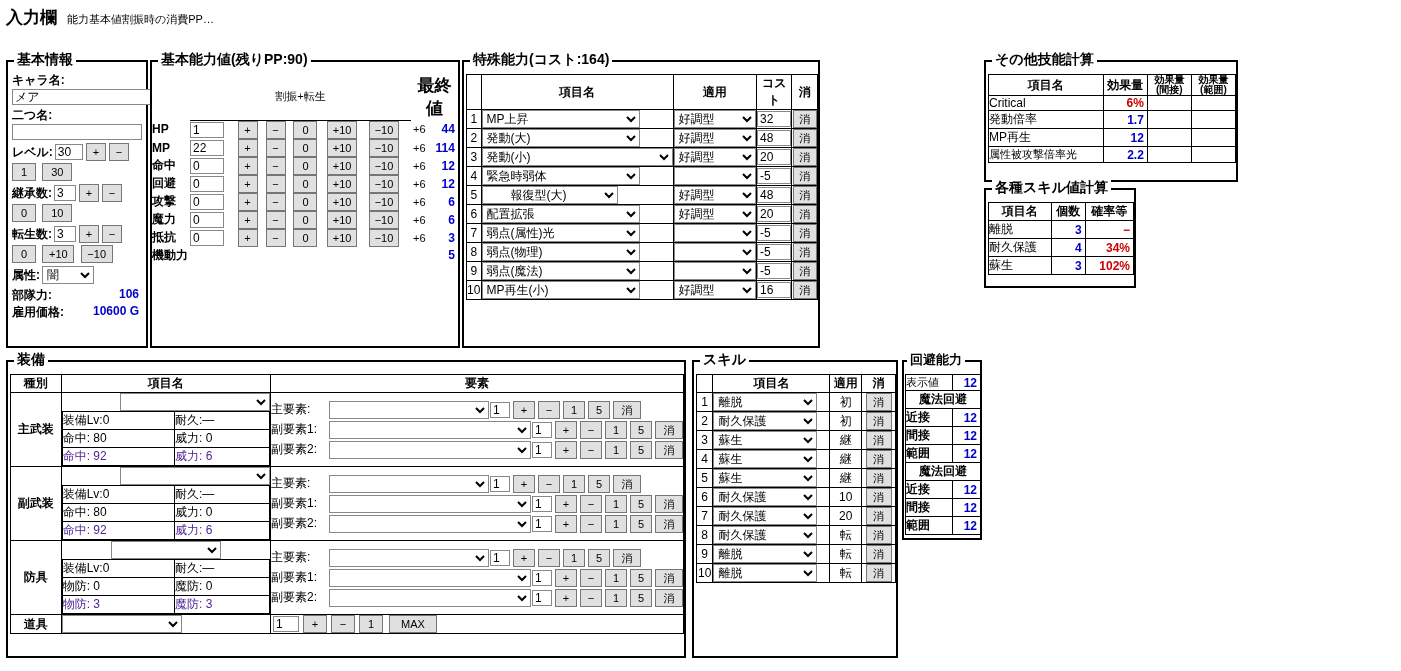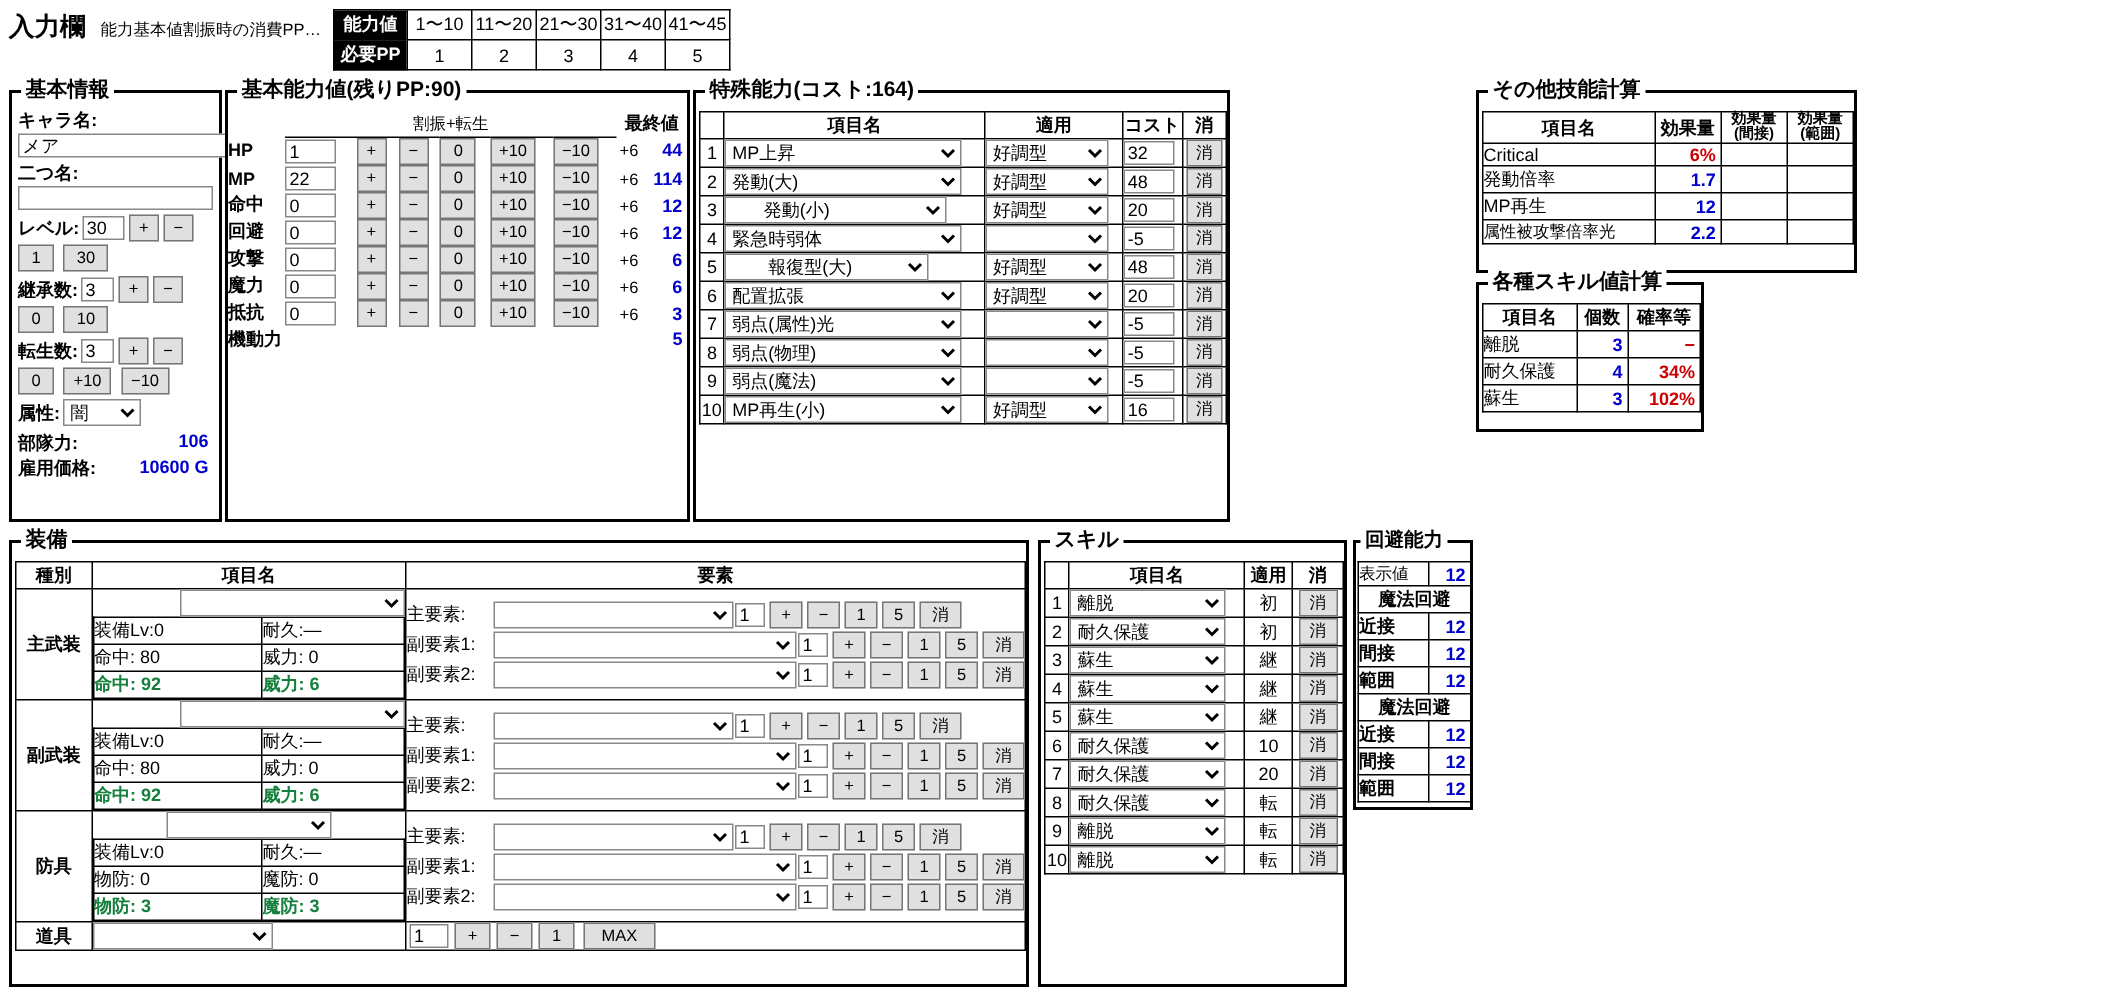--- a/index.html
+++ b/index.html
@@ -31,28 +31,6 @@
     <div style="display:flex;align-items:flex-start;">
       <div class="hdrtitle">入力欄</div>
       <div style="font-size:11px;margin-left:10px;margin-top:6px;">能力基本値割振時の消費PP…</div>
-      <div style="margin-left:8px;">
-        <table class="bd">
-          <tbody>
-              <tr>
-            <td class="center" style="background:#000;color:#fff;font-weight:bold;padding:1px 4px;">能力値</td>
-            <td class="center" style="width:42px;">1〜10</td>
-            <td class="center" style="width:42px;">11〜20</td>
-            <td class="center" style="width:42px;">21〜30</td>
-            <td class="center" style="width:42px;">31〜40</td>
-            <td class="center" style="width:42px;">41〜45</td>
-          </tr>
-          <tr>
-            <td class="center" style="background:#000;color:#fff;font-weight:bold;padding:1px 4px;">必要PP</td>
-            <td class="center">1</td>
-            <td class="center">2</td>
-            <td class="center">3</td>
-            <td class="center">4</td>
-            <td class="center">5</td>
-          </tr>
-        </tbody>
-          </table>
-      </div>
     </div>
   </div>
 

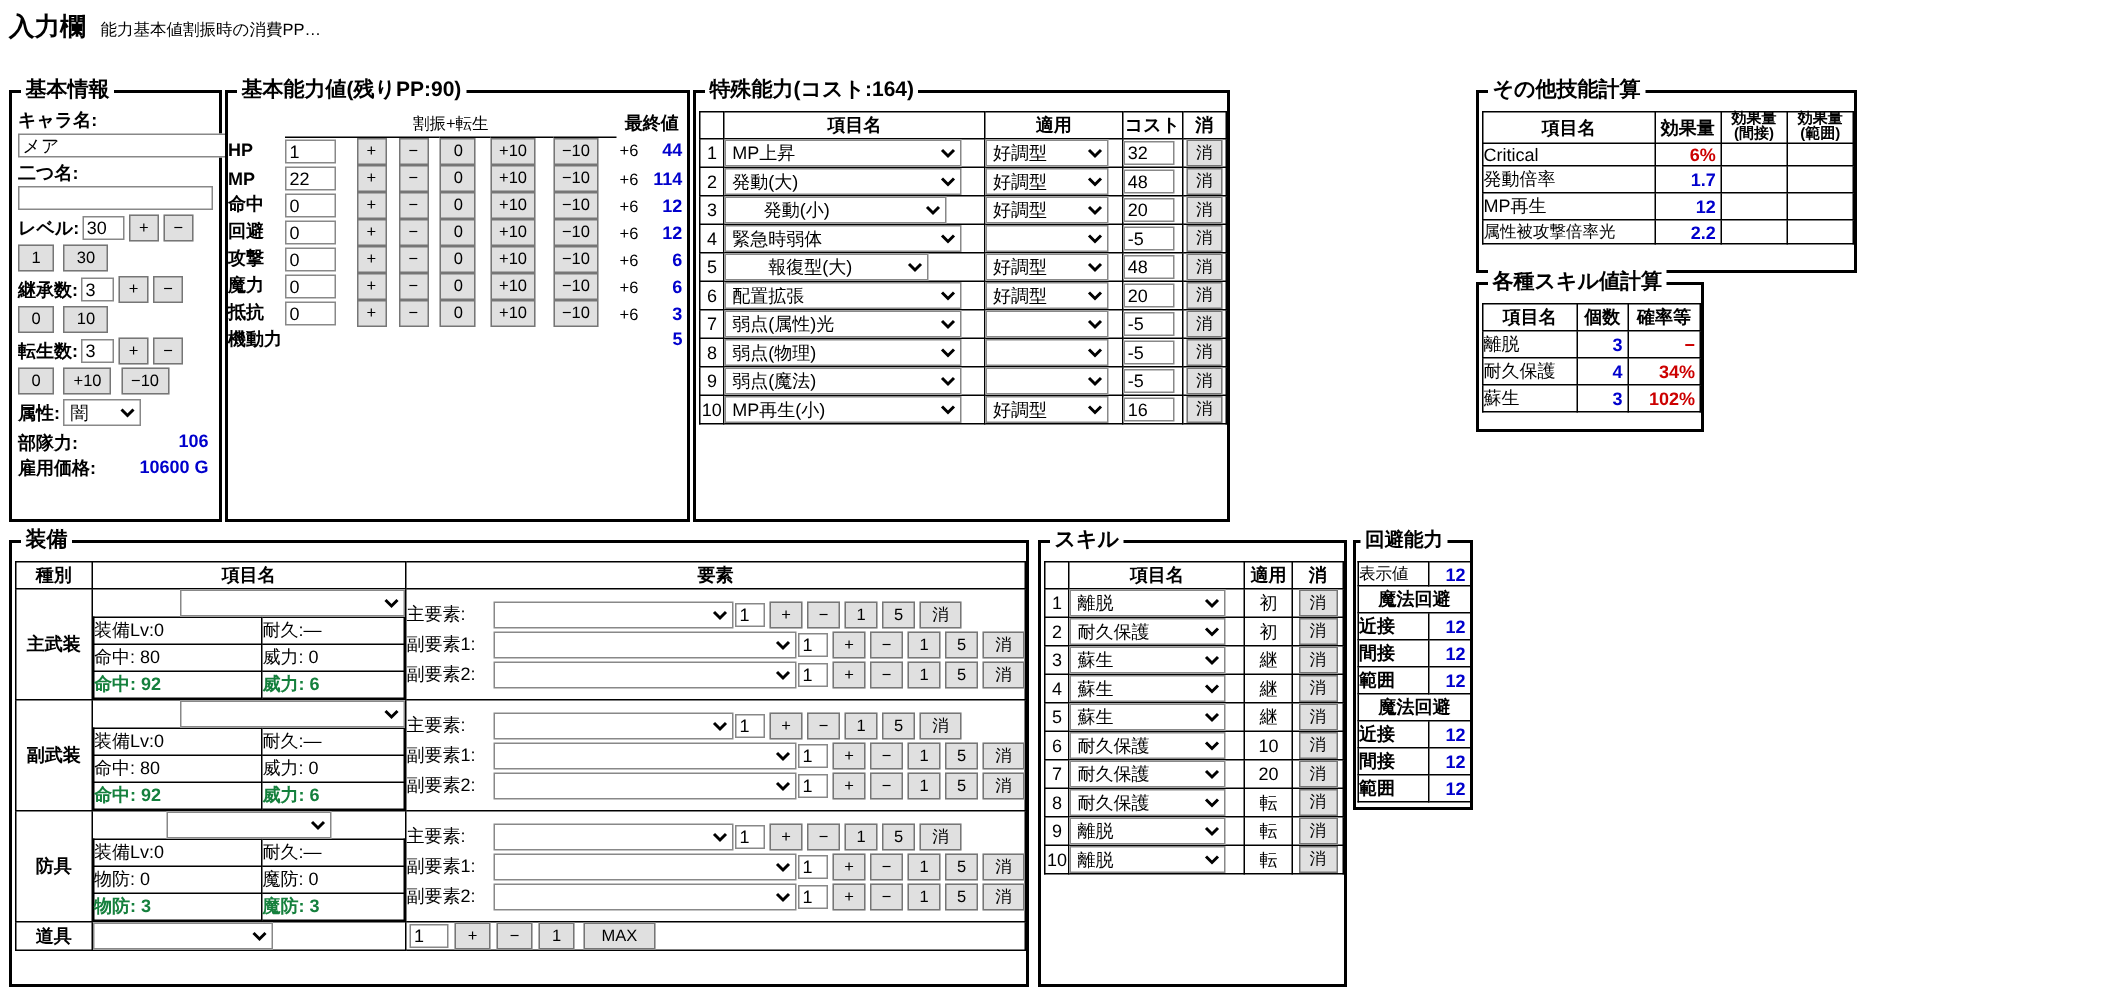--- a/index.html
+++ b/index.html
@@ -101,7 +101,7 @@
           <tr>
         <td style="width:38px;"></td>
         <td colspan="6" class="center" style="border-bottom:1px solid #000;font-size:11px;">割振+転生</td>
-        <td class="center lbl" style="font-size:12px;width:46px;">最終値</td>
+        <td class="center lbl" style="font-size:17px;width:46px;">最終値</td>
       </tr>
       <tr>
         <td class="lbl">HP</td>

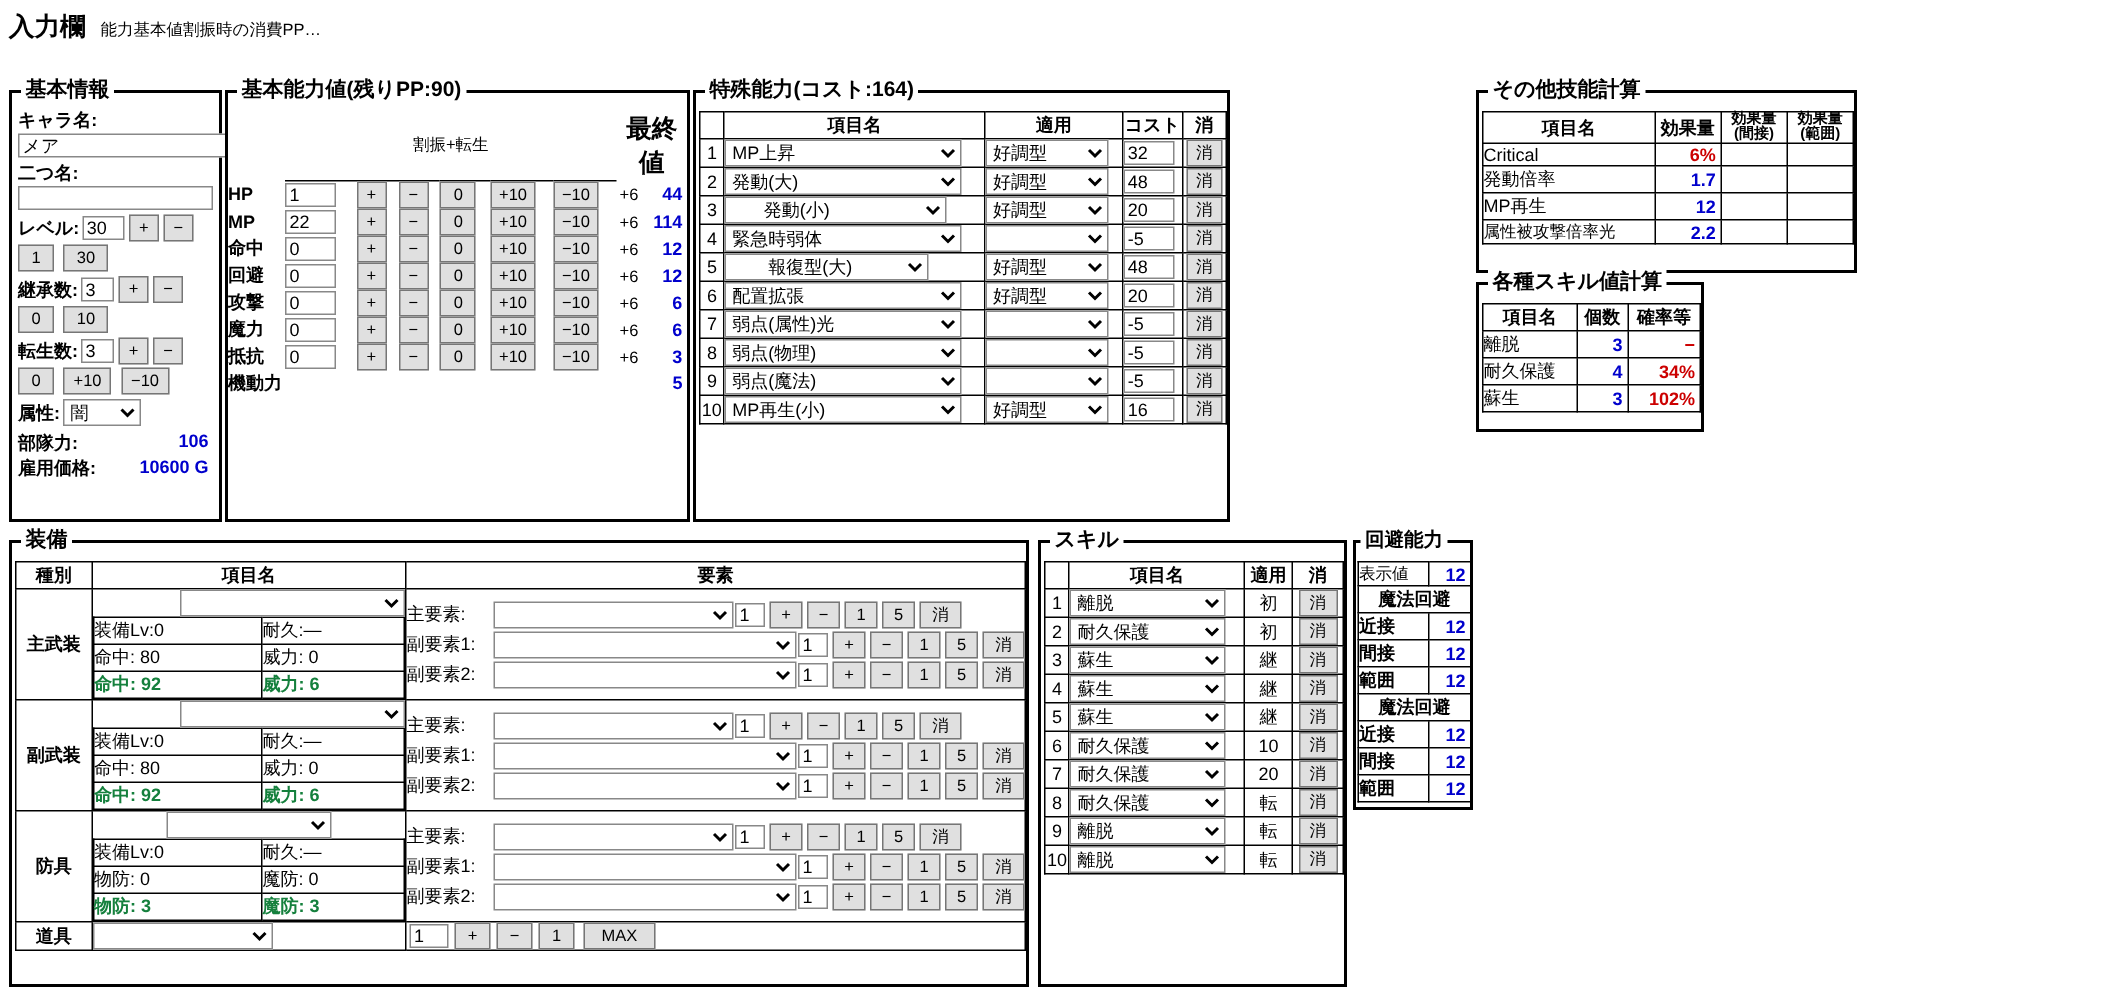--- a/index.html
+++ b/index.html
@@ -216,7 +216,7 @@
       </tr>
       <tr>
         <td class="center">3</td>
-        <td><select style="width:148px;padding-left:21px;"><option>発動(小)</option></select></td>
+        <td><select style="width:191px;"><option>発動(小)</option></select></td>
         <td><select style="width:82px;"><option>好調型</option></select></td>
         <td><input class="txt" style="width: 34px;" value="20"></td>
         <td class="center"><span class="btn" style="width:24px;">消</span></td>

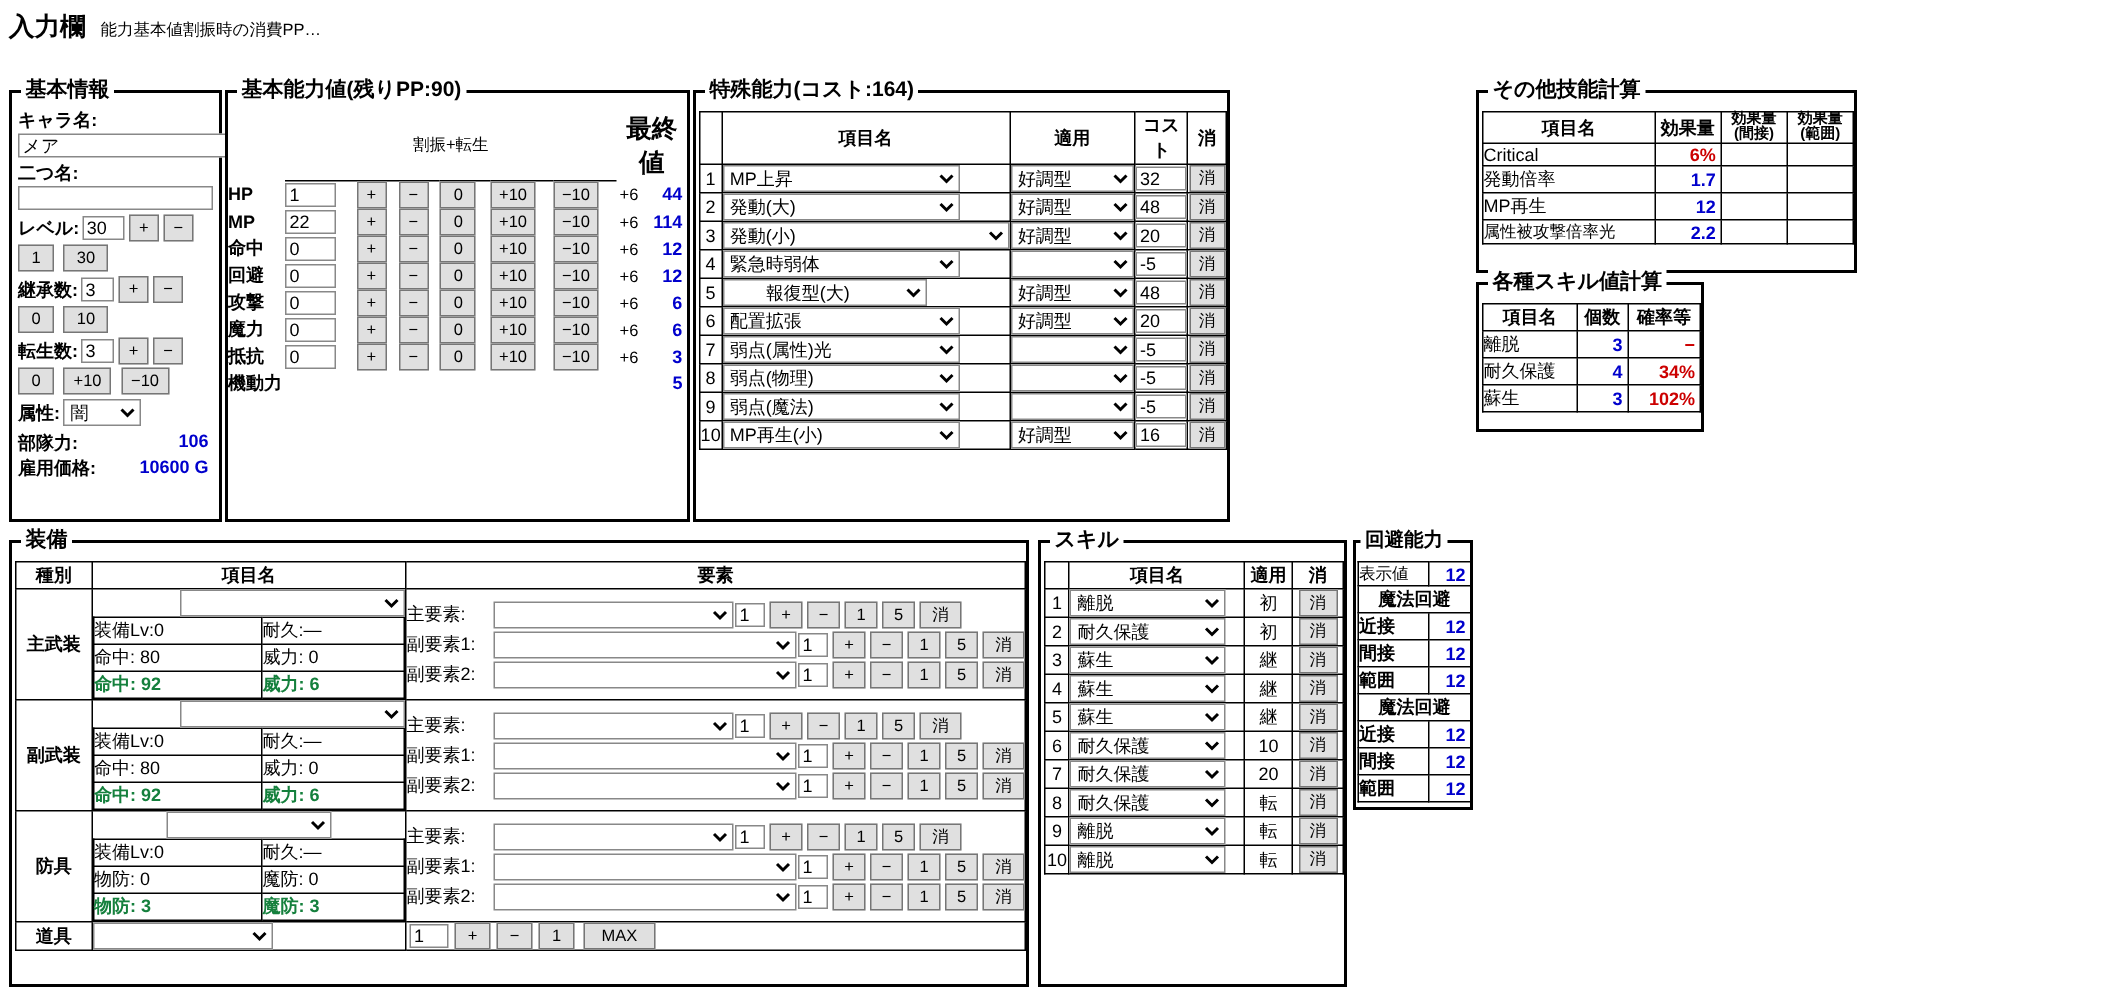--- a/index.html
+++ b/index.html
@@ -18,7 +18,7 @@
   .btn{display:inline-block;text-align:center;line-height:16px;height:18px;}
   .hdrtitle{font-size:17px;font-weight:bold;}
   .red{color:#cc0000;font-weight:bold;}
-  .blue{color:#15803d;font-weight:bold;}
+  .blue{color:#4c1d95;font-weight:normal;}
   .center{text-align:center;}
   .sectitle{position:absolute;top:-11px;left:6px;background:#fff;padding:0 3px;font-size:14px;font-weight:bold;}
 </style>

